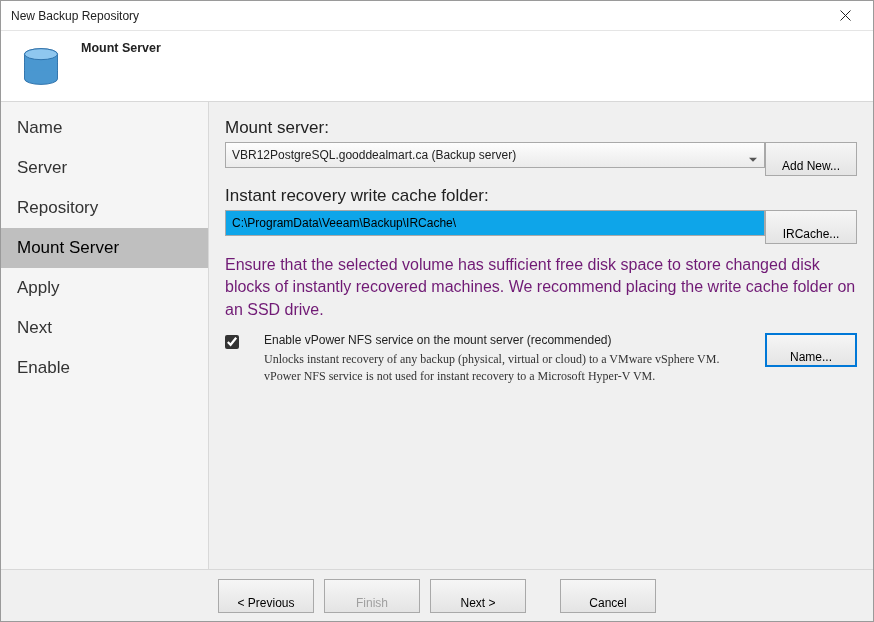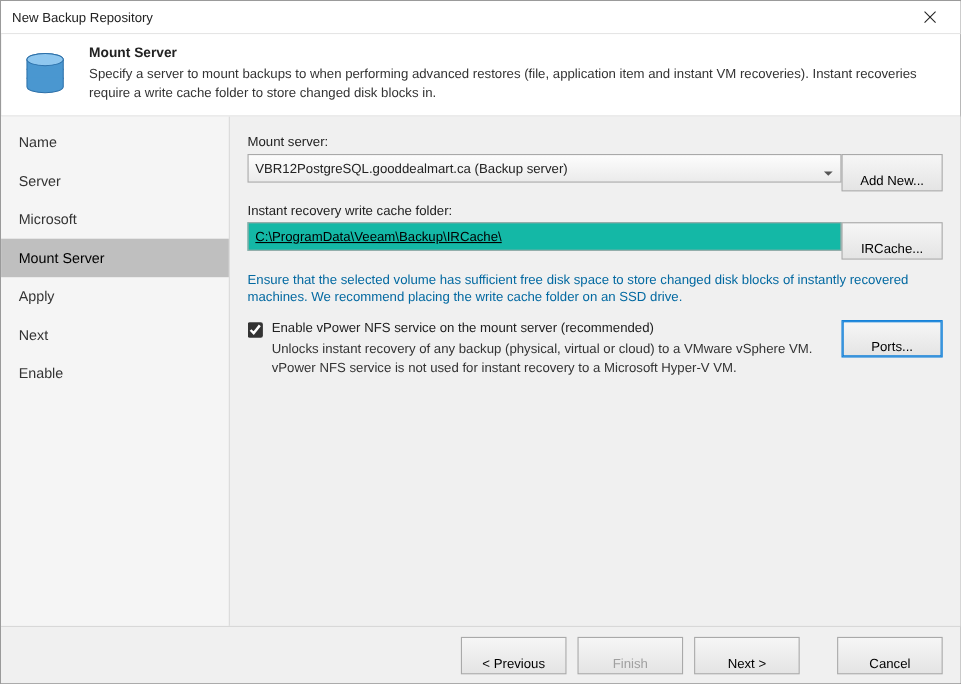--- a/index.html
+++ b/index.html
@@ -229,7 +229,6 @@
     </div>
     <div class="text-wrap">
       <h1>Mount Server</h1>
-      <p>Specify a server to mount backups to when performing advanced restores (file, application item and instant VM recoveries). Instant recoveries require a write cache folder to store changed disk blocks in.</p>
     </div>
   </div>
 

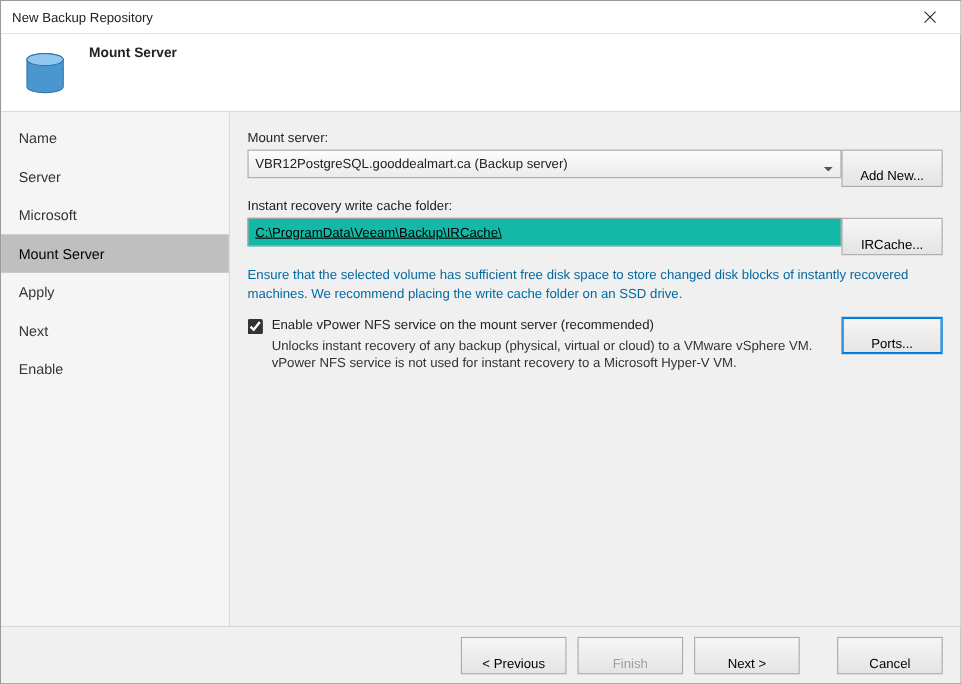--- a/index.html
+++ b/index.html
@@ -75,7 +75,7 @@
   }
   .sidebar .step {
     padding: 10px 16px;
-    font-size: 13px;
+    font-size: 17px;
     color: #333;
     cursor: pointer;
   }

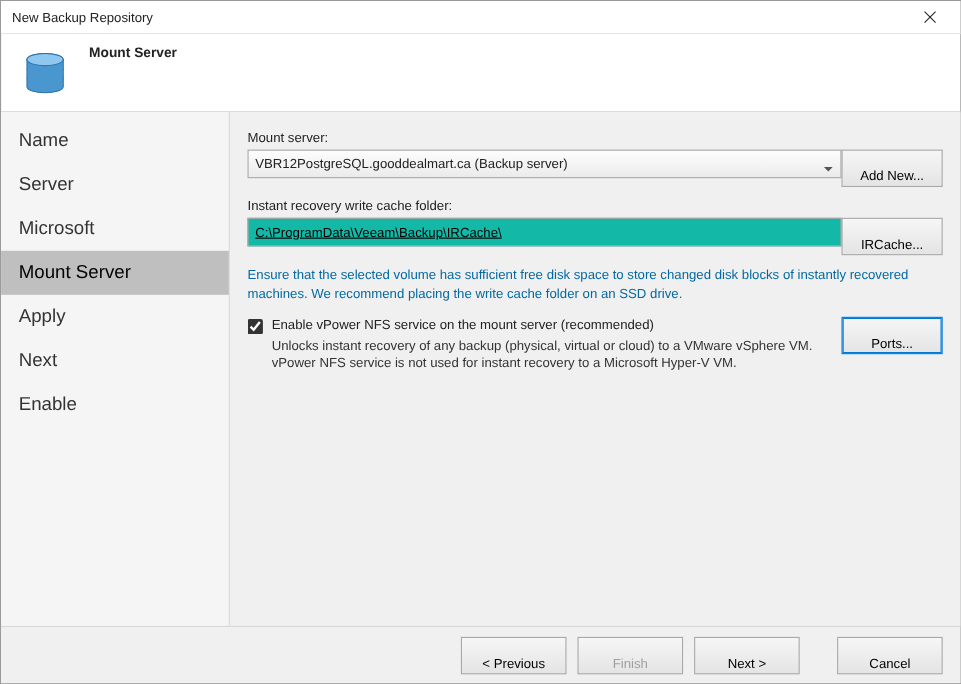--- a/index.html
+++ b/index.html
@@ -91,7 +91,7 @@
     overflow: auto;
   }
   .field-label {
-    font-size: 12px;
+    font-size: 17px;
     margin: 2px 0 4px 0;
   }
   .row {

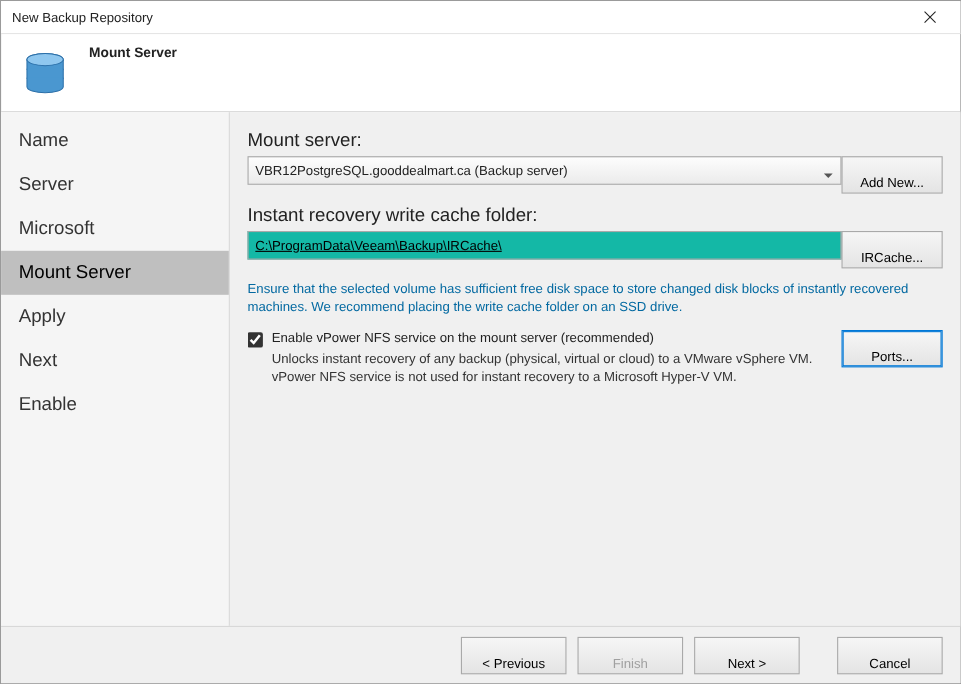--- a/index.html
+++ b/index.html
@@ -237,7 +237,7 @@
     <div class="sidebar">
       <div class="step">Name</div>
       <div class="step">Server</div>
-      <div class="step">Microsoft</div>
+      <div class="step">Repository</div>
       <div class="step active">Mount Server</div>
       <div class="step">Apply</div>
       <div class="step">Next</div>

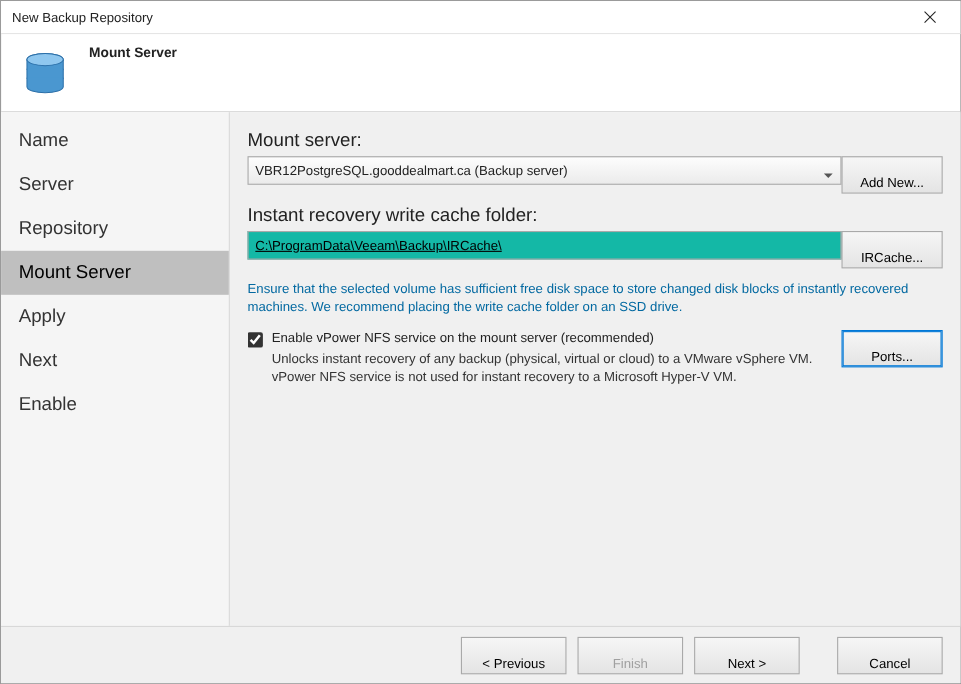--- a/index.html
+++ b/index.html
@@ -130,10 +130,9 @@
     flex: 1;
     height: 26px;
     border: 1px solid #a9a9a9;
-    background: #14b8a6;
+    background: #0ea5e9;
     font: inherit;
     padding: 0 6px;
-    text-decoration: underline;
   }
   .btn {
     min-width: 92px;

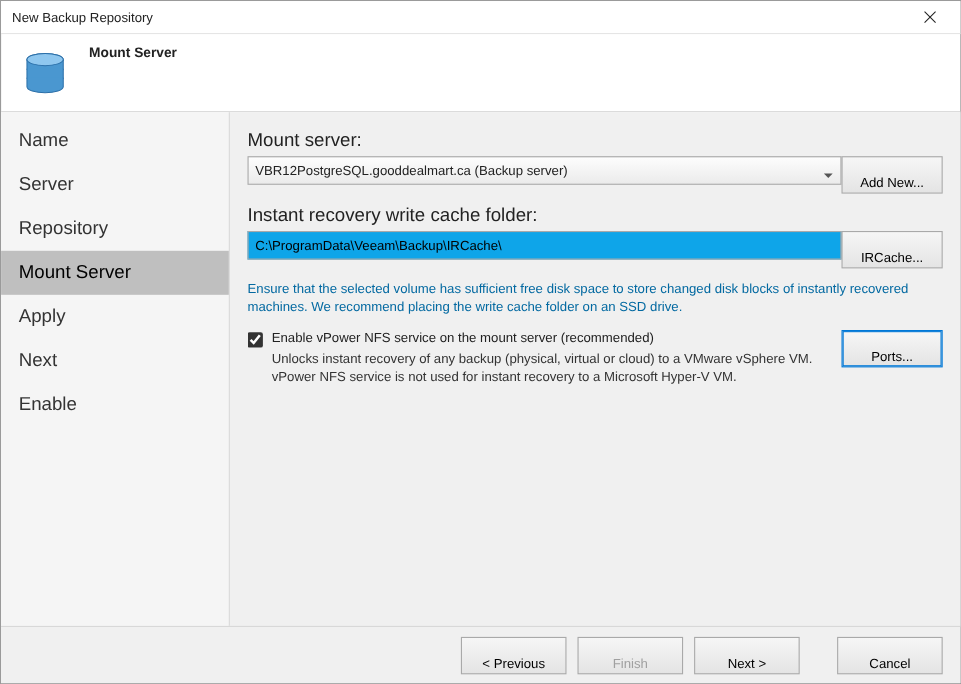--- a/index.html
+++ b/index.html
@@ -153,8 +153,8 @@
     cursor: default;
   }
   .hint {
-    font-size: 12px;
-    color: #0369a1;
+    font-size: 16px;
+    color: #701a75;
     line-height: 1.4;
     margin: 2px 0 12px 0;
   }

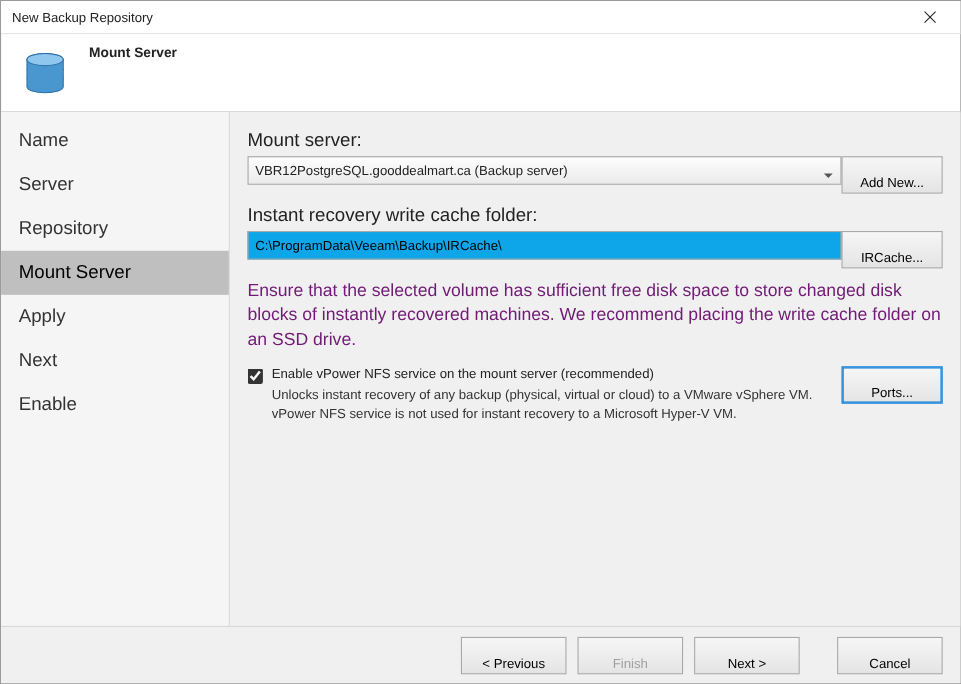--- a/index.html
+++ b/index.html
@@ -161,7 +161,7 @@
   .checkbox-row {
     display: flex;
     align-items: flex-start;
-    gap: 8px;
+    gap: 25px;
     margin-top: 4px;
   }
   .checkbox-row input[type=checkbox] {

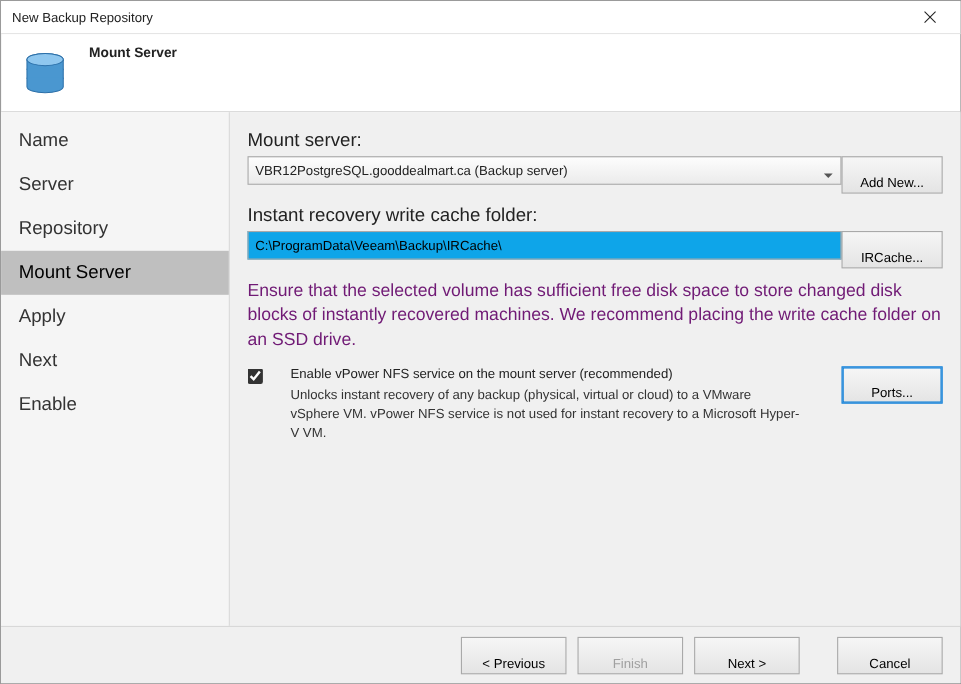--- a/index.html
+++ b/index.html
@@ -176,6 +176,7 @@
     color: #333;
     line-height: 1.4;
     margin-top: 4px;
+    font-family: Liberation Serif, serif;
   }
   .ports-wrap {
     margin-left: auto;

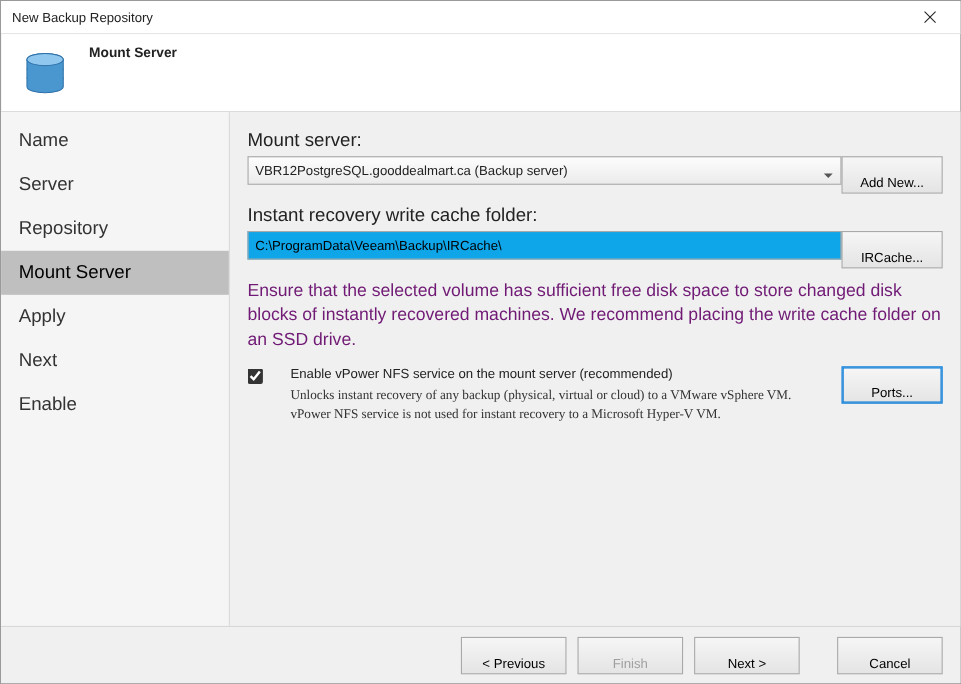--- a/index.html
+++ b/index.html
@@ -268,7 +268,7 @@
           <div class="cb-desc">Unlocks instant recovery of any backup (physical, virtual or cloud) to a VMware vSphere VM. vPower NFS service is not used for instant recovery to a Microsoft Hyper-V VM.</div>
         </div>
         <div class="ports-wrap">
-          <button class="btn highlight">Ports...</button>
+          <button class="btn highlight">Name...</button>
         </div>
       </div>
 

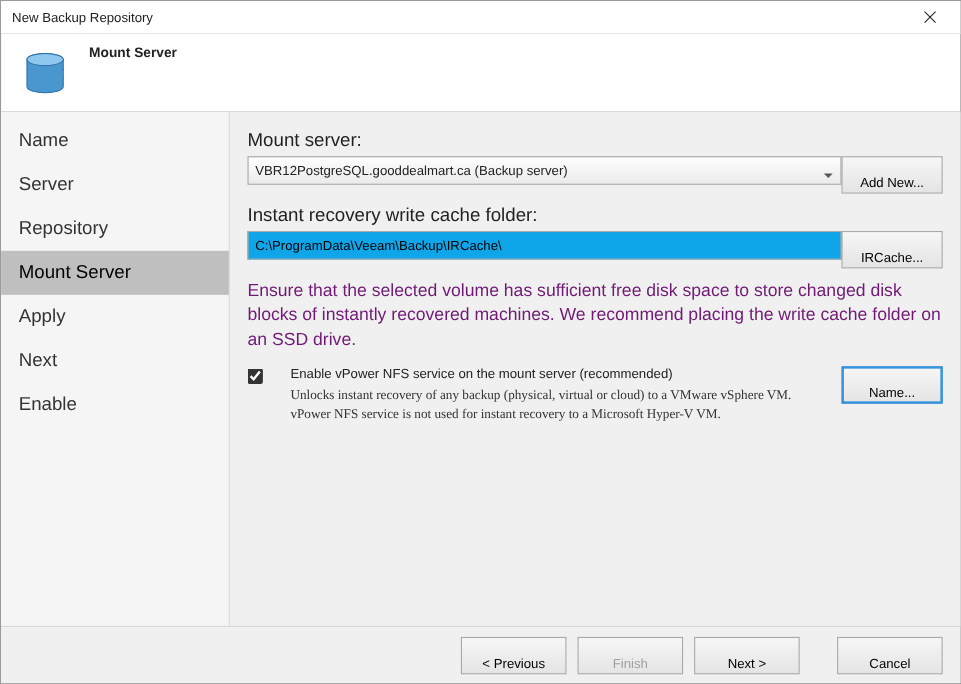--- a/index.html
+++ b/index.html
@@ -189,7 +189,7 @@
     background: #f0f0f0;
     display: flex;
     align-items: center;
-    justify-content: flex-end;
+    justify-content: center;
     gap: 10px;
     padding: 0 16px;
   }

